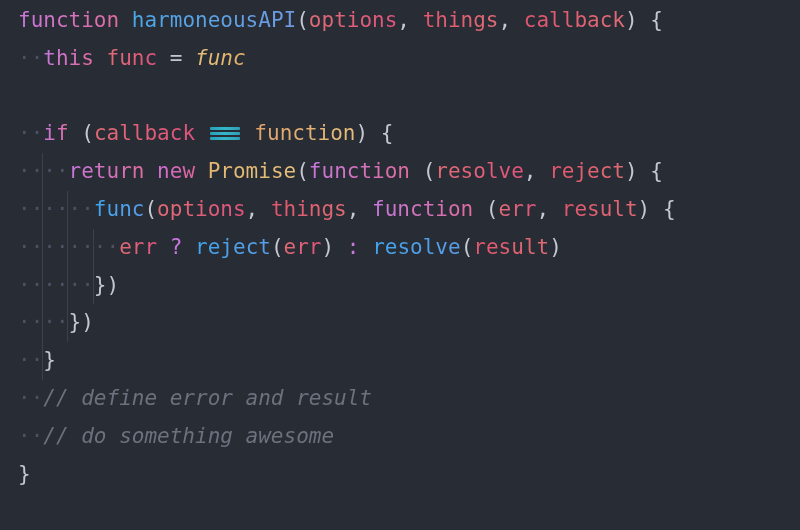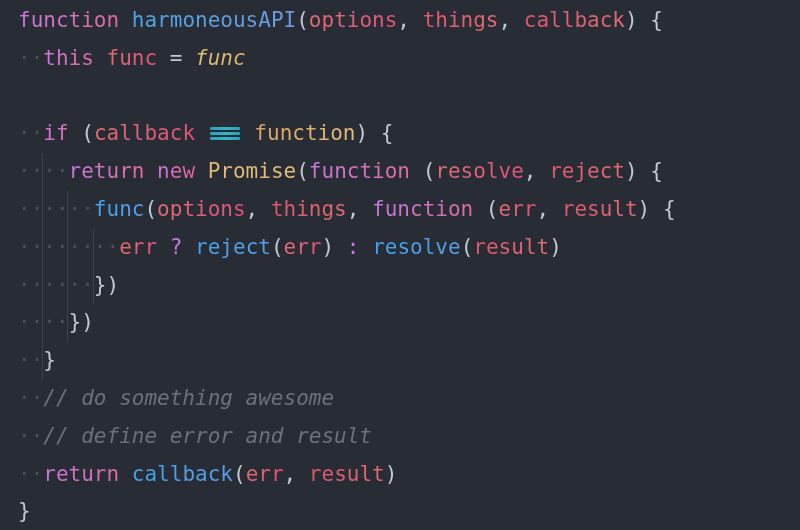--- a/index.html
+++ b/index.html
@@ -103,8 +103,8 @@
       <div class="line"><span class="guide" style="left: 42.24px; background: rgb(58, 64, 76);"></span><span class="guide" style="left: 67.48px; background: rgb(58, 64, 76);"></span><span class="guide" style="left: 92.72px; background: rgb(58, 64, 76);"></span><span class="ws" style="color: rgb(75, 81, 96);">······</span><span class="punc">})</span></div>
       <div class="line"><span class="guide" style="left: 42.24px; background: rgb(58, 64, 76);"></span><span class="guide" style="left: 67.48px; background: rgb(58, 64, 76);"></span><span class="ws" style="color: rgb(75, 81, 96);">····</span><span class="punc">})</span></div>
       <div class="line"><span class="guide" style="left: 42.24px; background: rgb(58, 64, 76);"></span><span class="ws" style="color: rgb(75, 81, 96);">··</span><span class="punc">}</span></div>
+      <div class="line"><span class="ws" style="color: rgb(75, 81, 96);">··</span><span class="comment">// define error and result</span></div>
       <div class="line"><span class="ws" style="color: rgb(75, 81, 96);">··</span><span class="comment">// do something awesome</span></div>
-      <div class="line"><span class="ws" style="color: rgb(75, 81, 96);">··</span><span class="comment">// define error and result</span></div>
       <div class="line"><span class="ws" style="color: rgb(75, 81, 96);">··</span><span class="t kw">return</span><span class="punc"> </span><span class="t fn2">callback</span><span class="punc">(</span><span class="t param">err</span><span class="punc">, </span><span class="t param2">result</span><span class="punc">)</span></div>
       <div class="line"><span class="punc">}</span></div>
     </div>

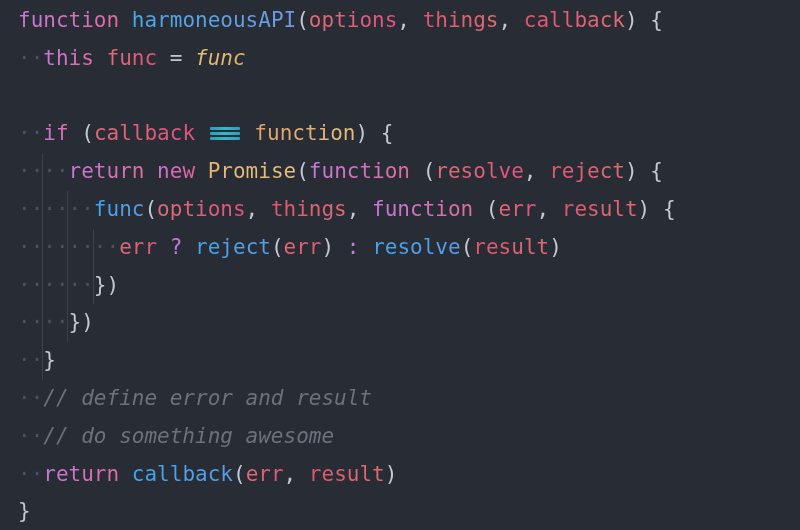--- a/index.html
+++ b/index.html
@@ -105,7 +105,6 @@
       <div class="line"><span class="guide" style="left: 42.24px; background: rgb(58, 64, 76);"></span><span class="ws" style="color: rgb(75, 81, 96);">··</span><span class="punc">}</span></div>
       <div class="line"><span class="ws" style="color: rgb(75, 81, 96);">··</span><span class="comment">// define error and result</span></div>
       <div class="line"><span class="ws" style="color: rgb(75, 81, 96);">··</span><span class="comment">// do something awesome</span></div>
-      <div class="line"><span class="ws" style="color: rgb(75, 81, 96);">··</span><span class="t kw">return</span><span class="punc"> </span><span class="t fn2">callback</span><span class="punc">(</span><span class="t param">err</span><span class="punc">, </span><span class="t param2">result</span><span class="punc">)</span></div>
       <div class="line"><span class="punc">}</span></div>
     </div>
 </div>

